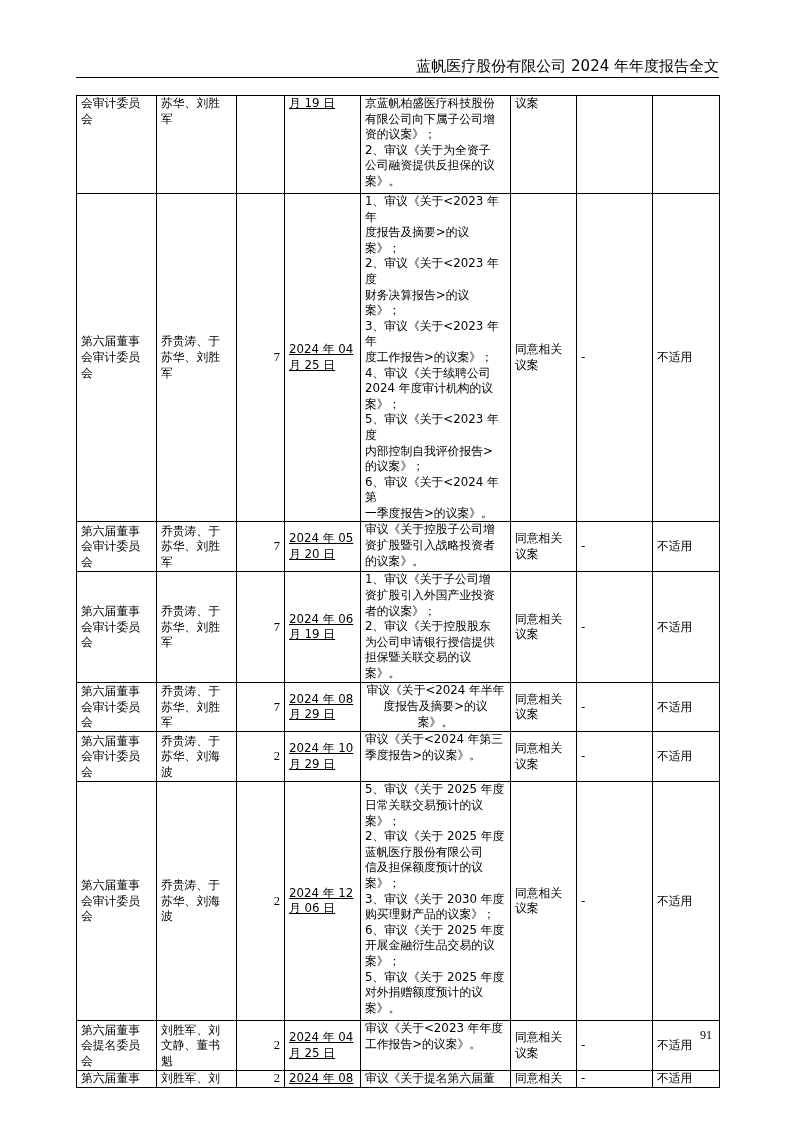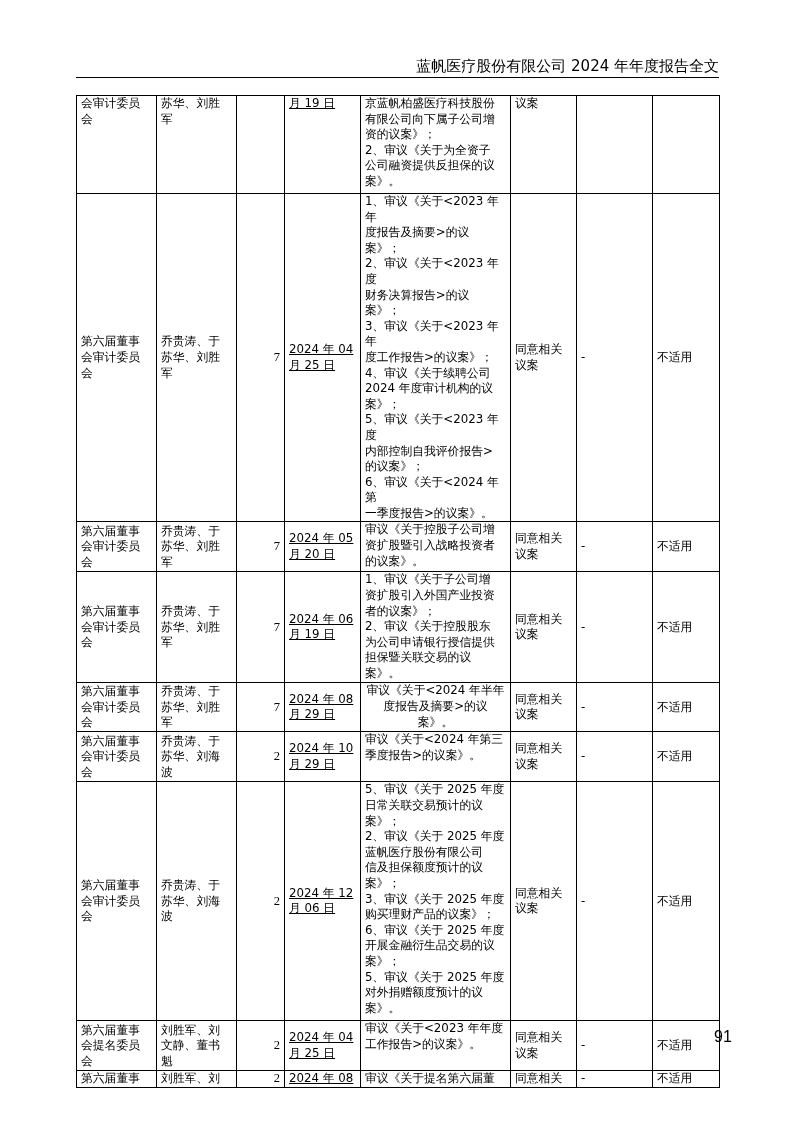--- a/index.html
+++ b/index.html
@@ -245,7 +245,7 @@
           <span class="line">蓝帆医疗股份有限公司</span>
           <span class="line">信及担保额度预计的议</span>
           <span class="line">案》；</span>
-          <span class="line">3、审议《关于 2025 年度</span>
+          <span class="line">3、审议《关于 2030 年度</span>
           <span class="line">购买理财产品的议案》；</span>
           <span class="line">6、审议《关于 2025 年度</span>
           <span class="line">开展金融衍生品交易的议</span>

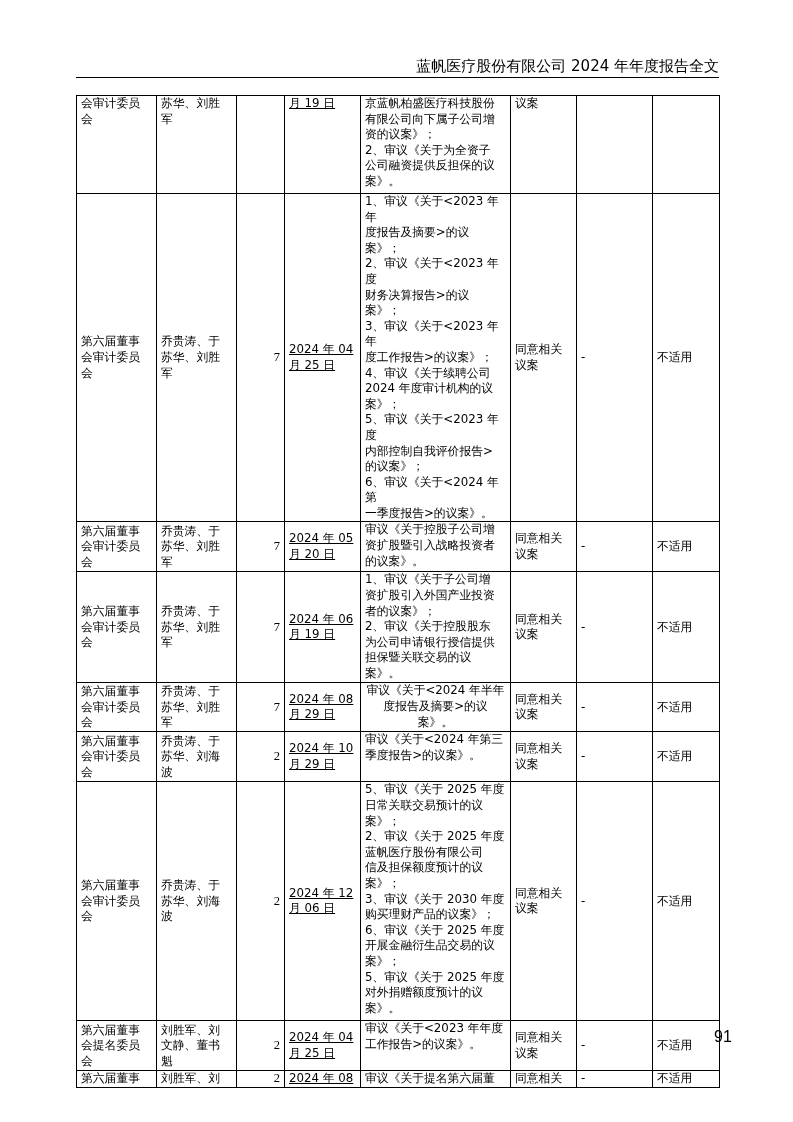--- a/index.html
+++ b/index.html
@@ -17,8 +17,8 @@
   td.num { text-align: right; vertical-align: middle; font-family: "Liberation Serif", serif; font-size: 12.5px; }
   td.date { vertical-align: middle; text-decoration: underline; }
   .line { display: block; }
-  .page-num { position: absolute; left: 700px; top: 1028px; font-size: 16px;
-              font-family: Liberation Sans, sans-serif; margin-left: 14px; }
+  .page-num { position: absolute; left: 700px; top: 1028px; font-size: 12px;
+              font-family: Liberation Serif, serif; }
 </style>
 </head>
 <body>

